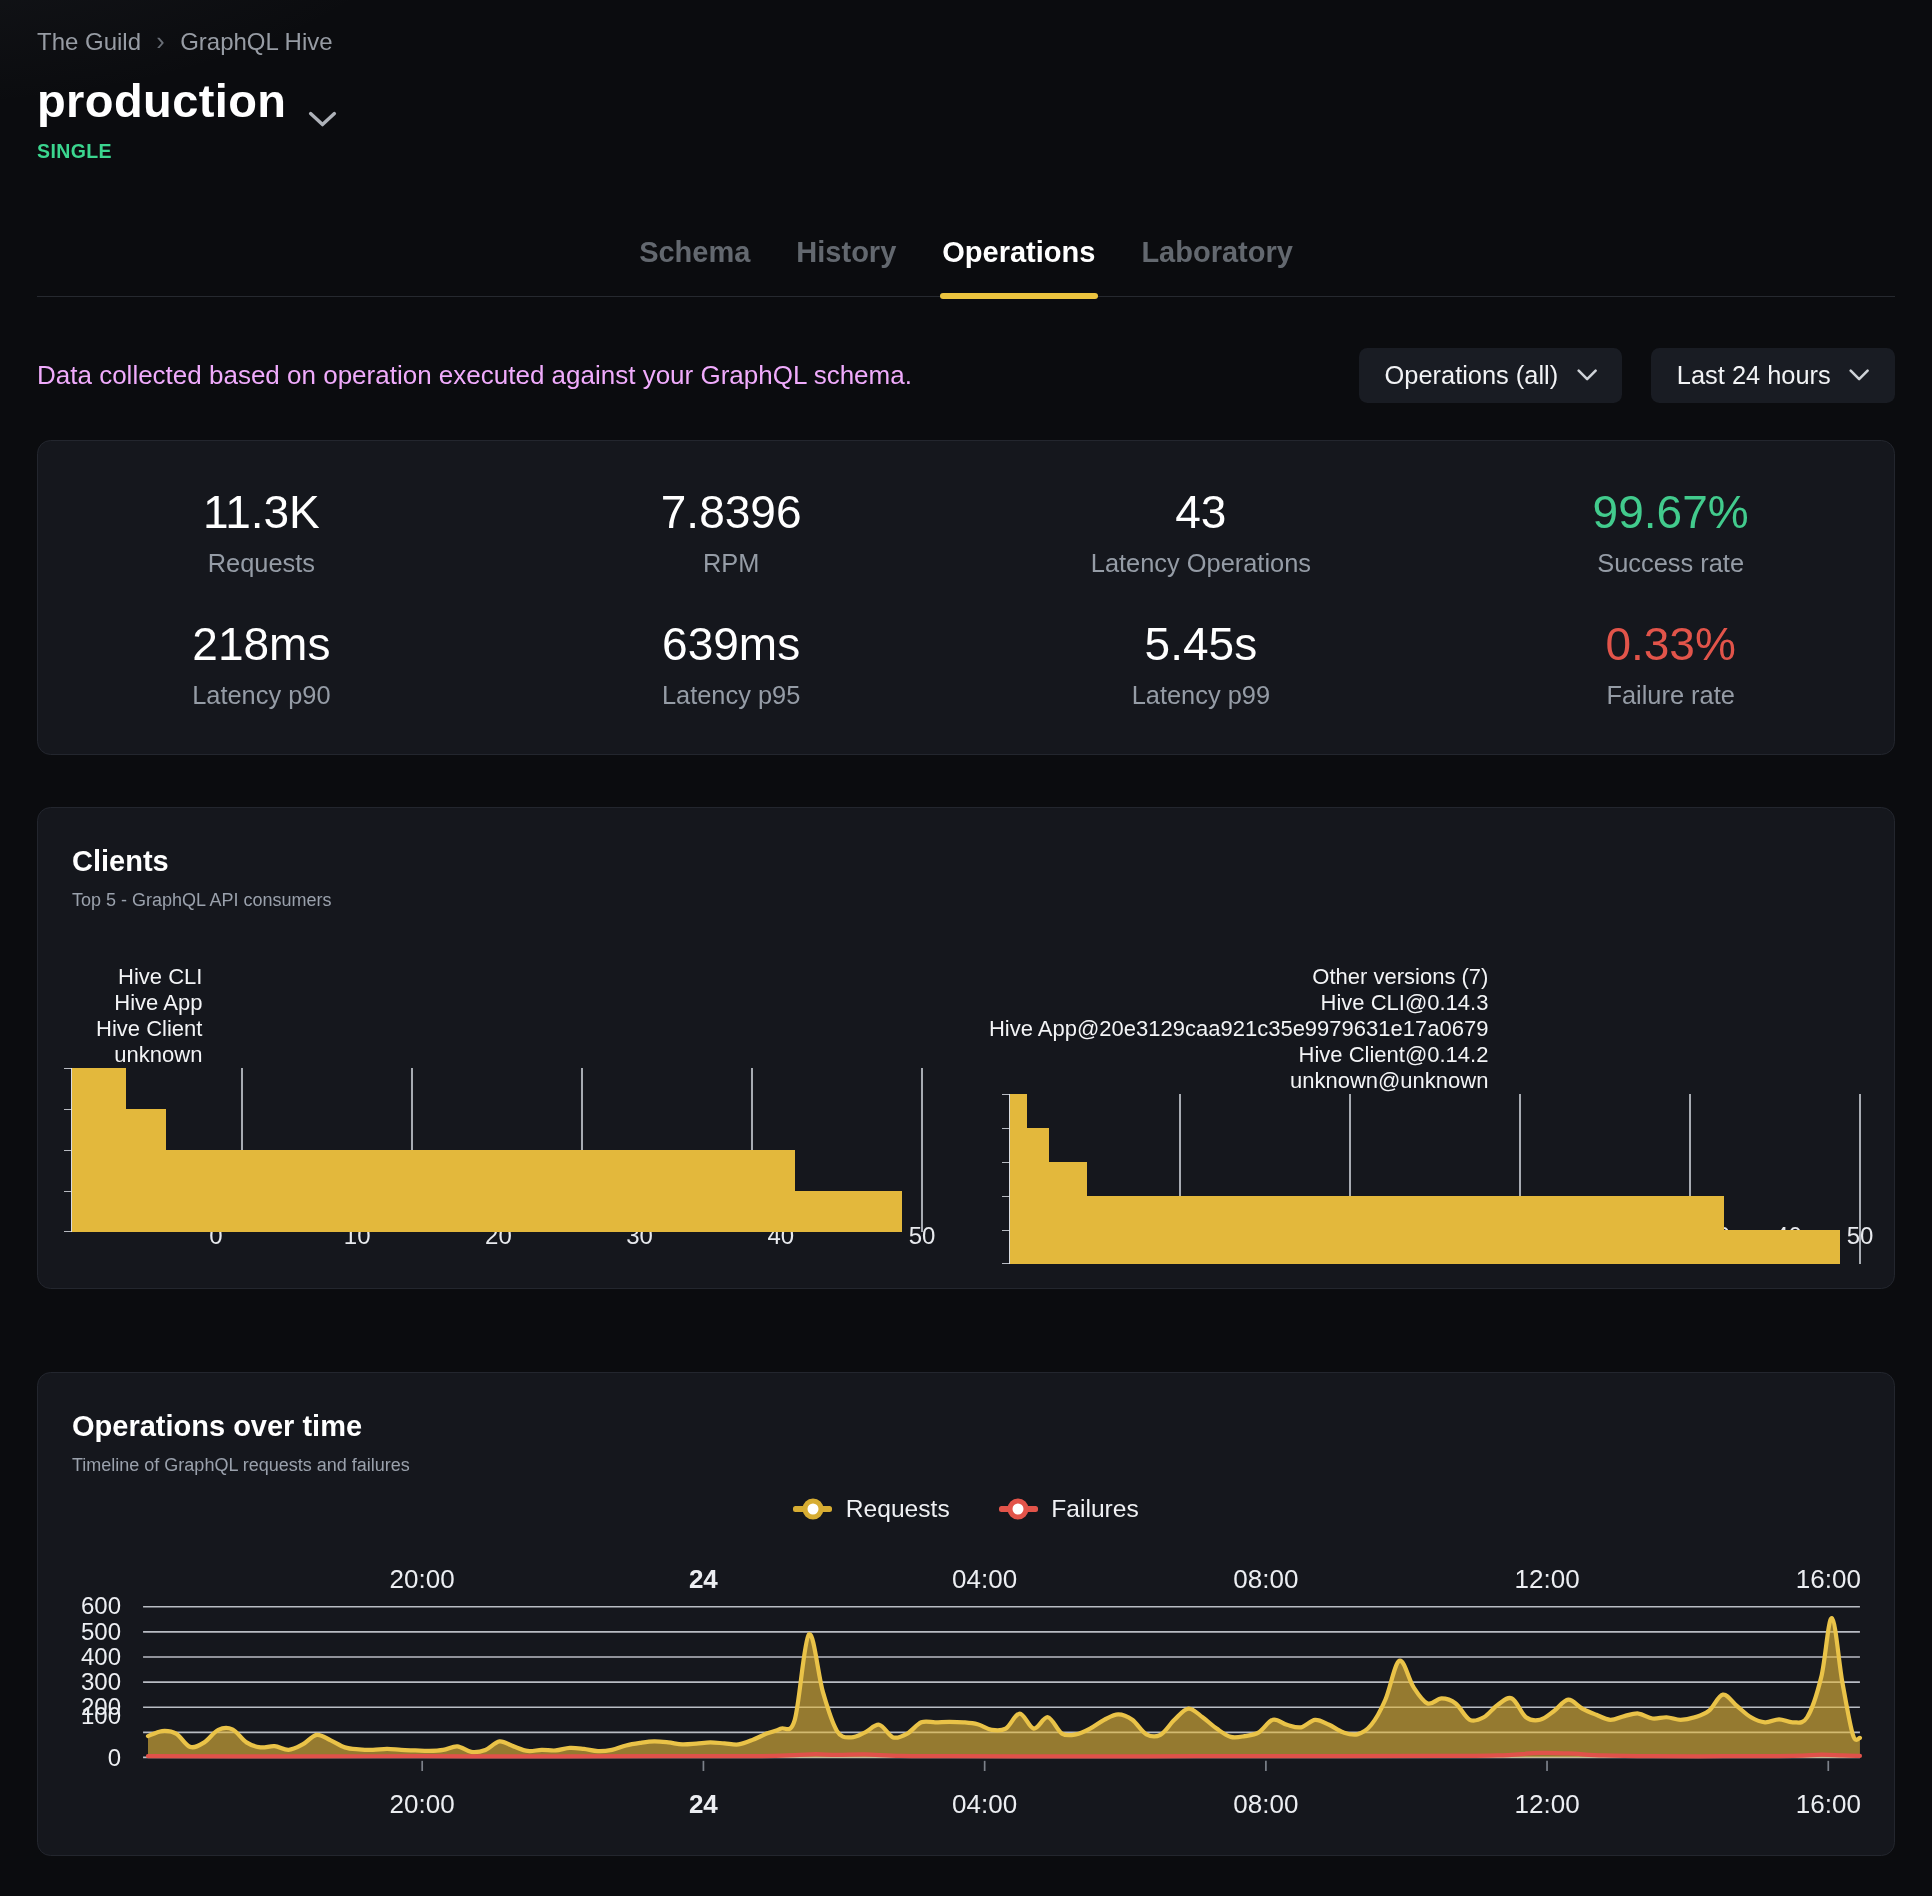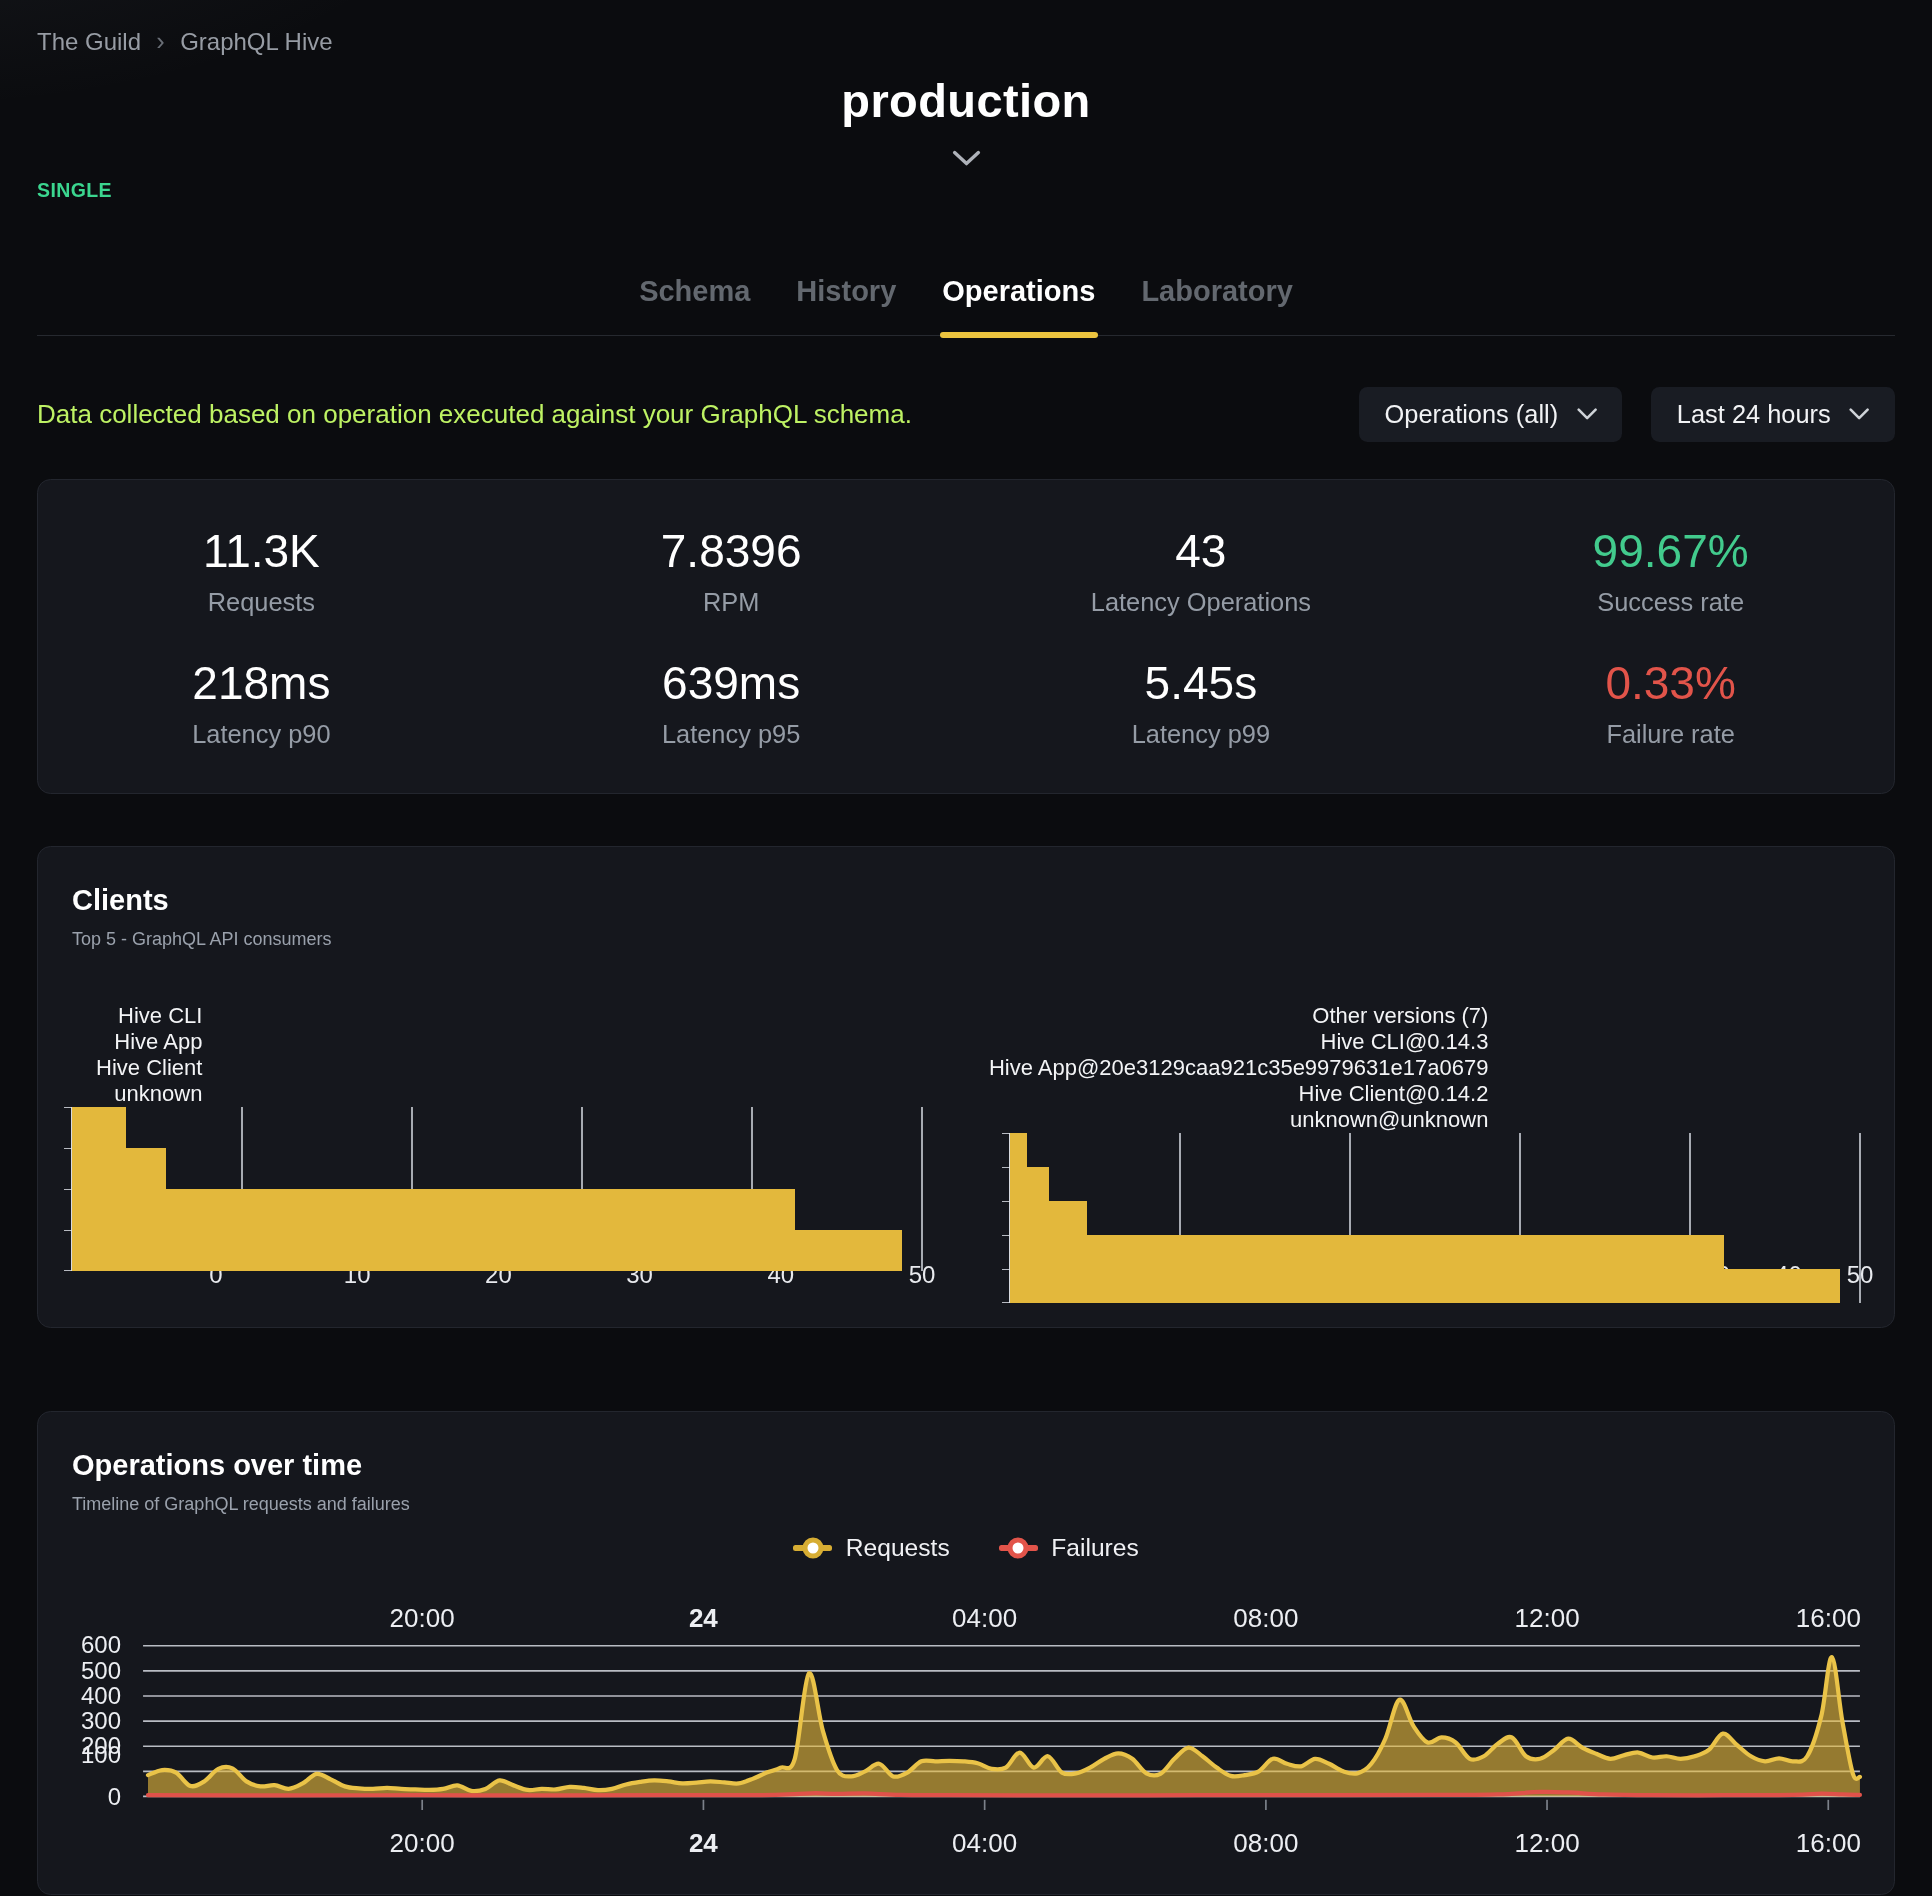--- a/index.html
+++ b/index.html
@@ -10,7 +10,7 @@
   .breadcrumb{padding-top:27px;font-size:24px;color:#979ca4;display:flex;align-items:center;gap:15.3px;}
   .crumb{cursor:pointer;}
   .crumb-sep{color:#6a6f77;font-size:25.4px;}
-  .title-row{margin-top:17px;display:flex;align-items:center;gap:22px;flex-direction:column;}
+  .title-row{margin-top:17px;display:flex;align-items:flex-end;gap:22px;}
   .title-row h1{margin:0;font-size:47px;font-weight:700;letter-spacing:0.4px;}
   .title-caret{background:none;border:none;padding:0;cursor:pointer;display:flex;align-items:center;}
   .badge{margin-top:12px;font-size:19.5px;font-weight:700;color:#3bd68f;letter-spacing:0.4px;}

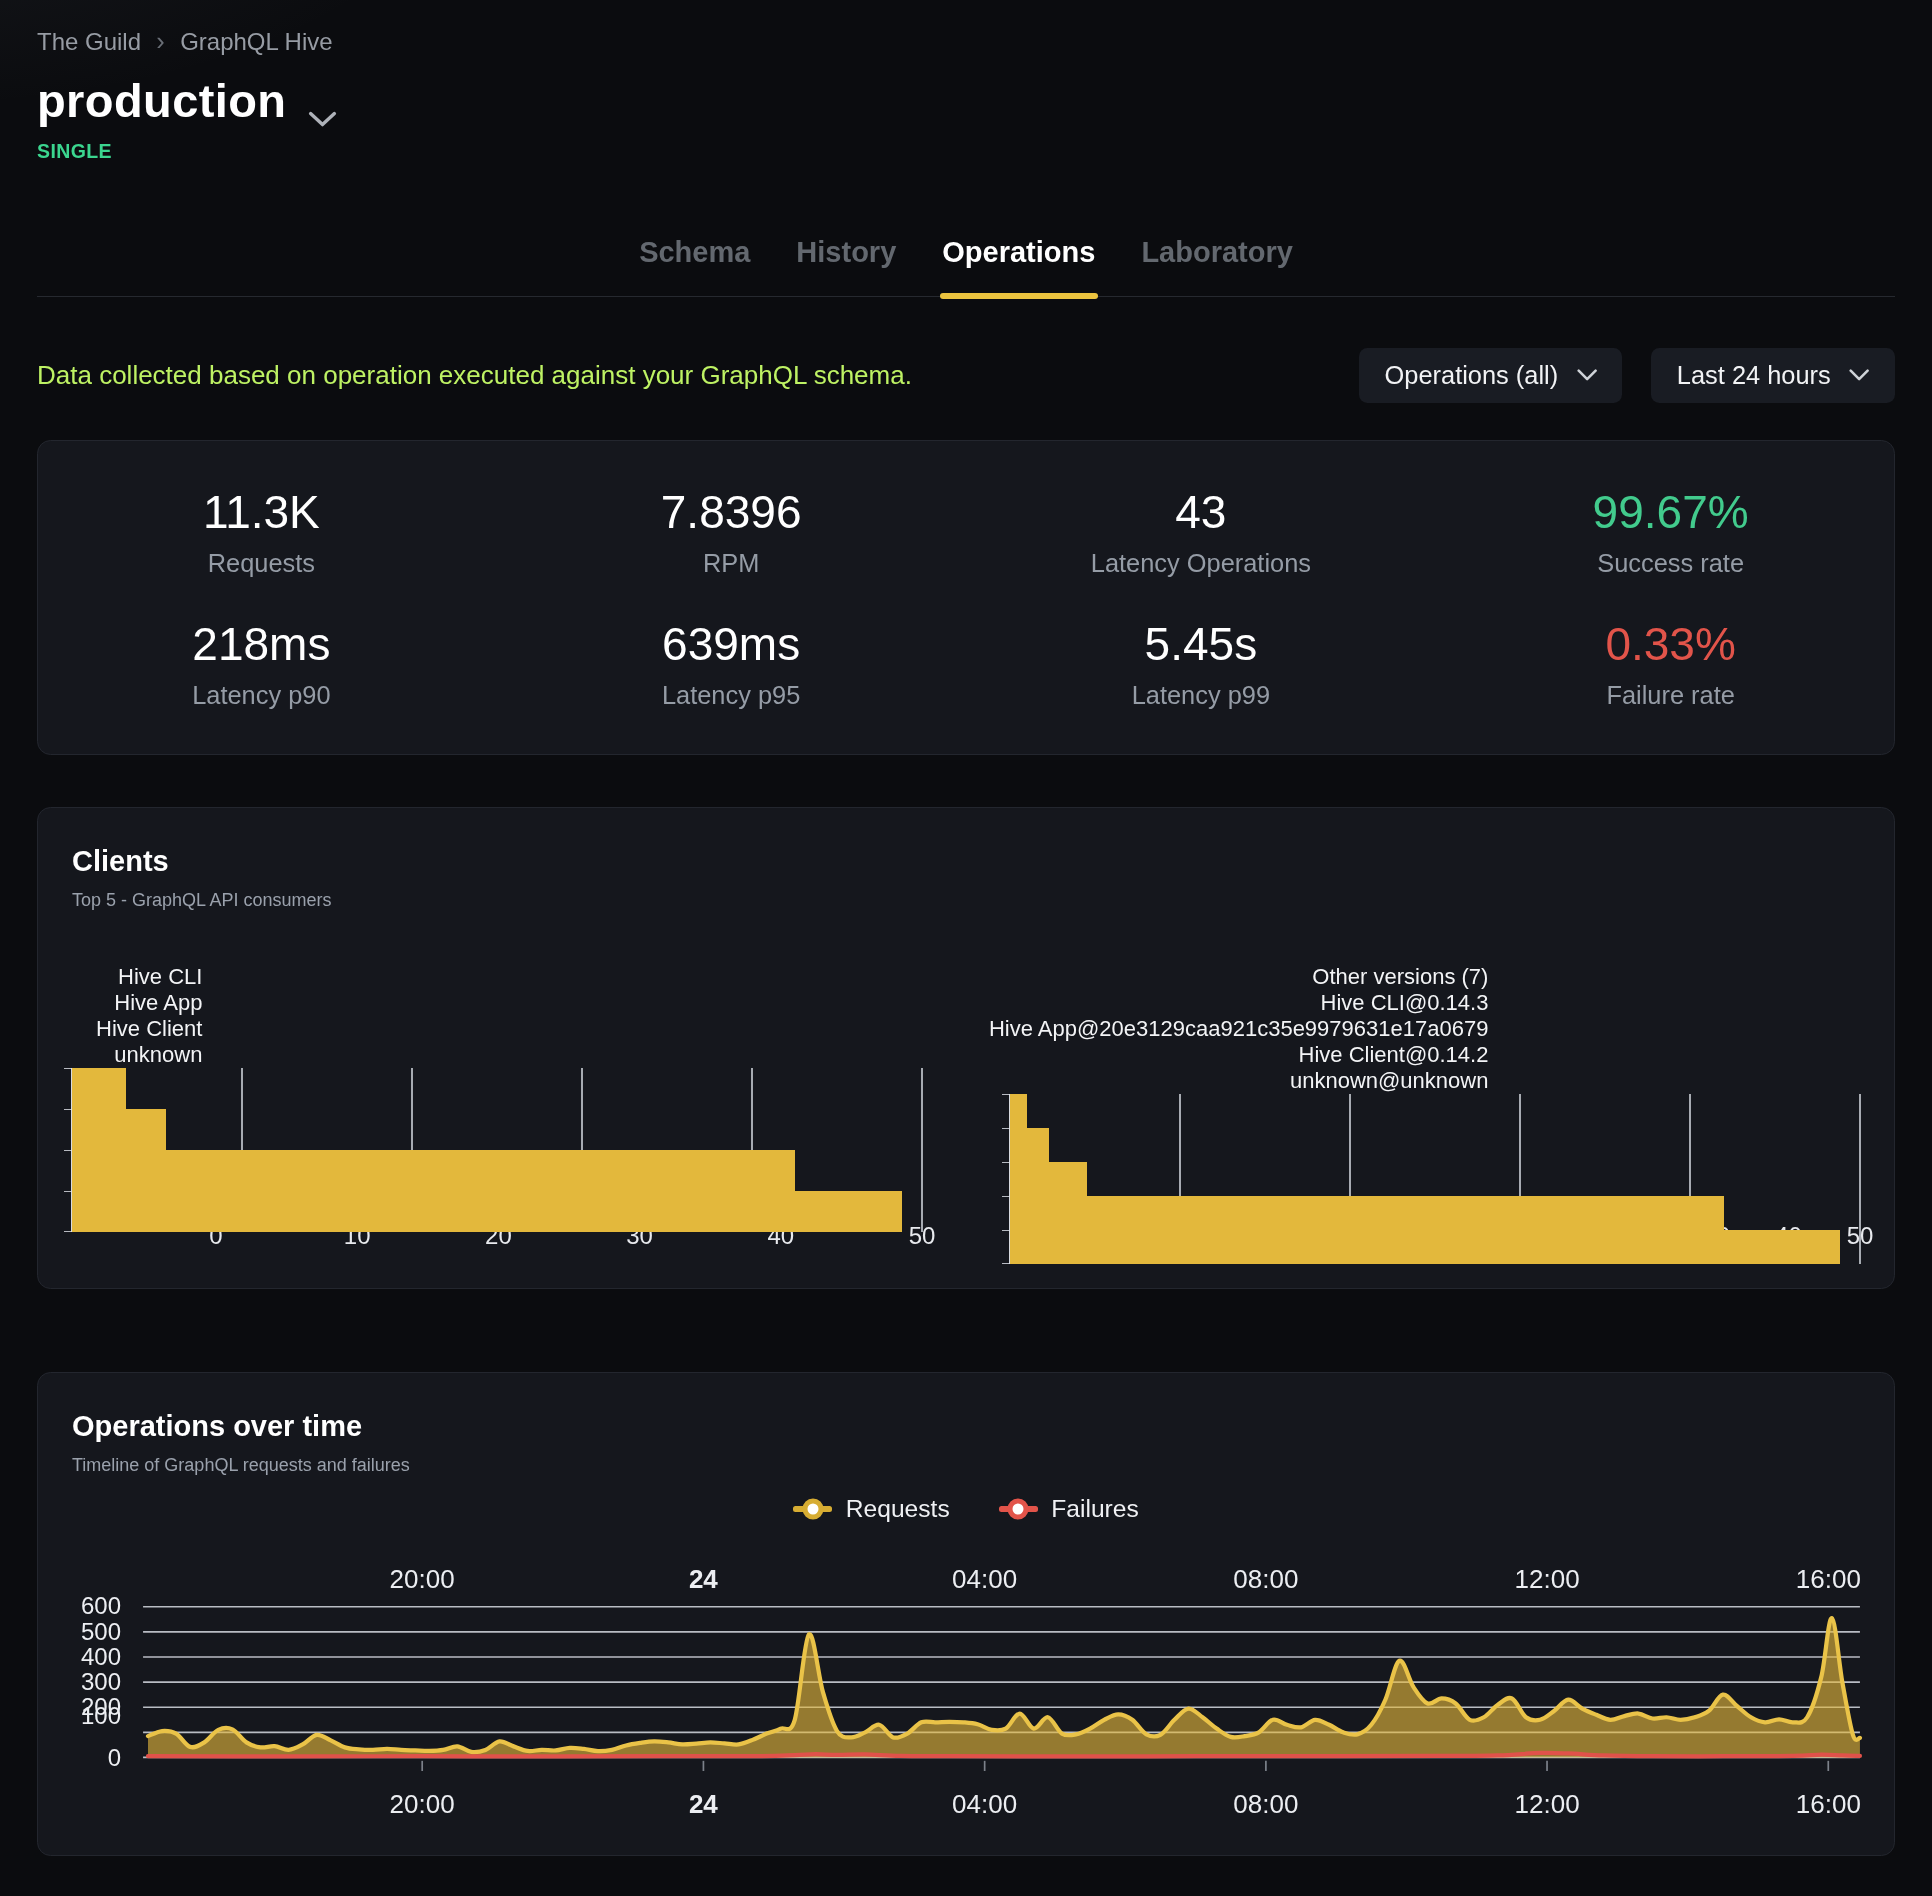--- a/index.html
+++ b/index.html
@@ -20,7 +20,7 @@
   .tab.active::after{content:"";position:absolute;left:-2.5px;right:-2.5px;bottom:-3.4px;height:6.8px;background:#ecc43f;border-radius:4.2px;}
   
   .filter-row{margin-top:51px;display:flex;align-items:center;justify-content:space-between;}
-  .desc{margin:0;font-size:26px;color:#bef264;}
+  .desc{margin:0;font-size:26px;color:#f0abfc;}
   .selects{display:flex;gap:29px;}
   .select{display:inline-flex;align-items:center;gap:18.6px;background:#191c23;border:none;border-radius:8.5px;
     padding:0 25.4px;height:55px;font-size:25.4px;color:#f2f3f5;cursor:pointer;font-family:inherit;}

